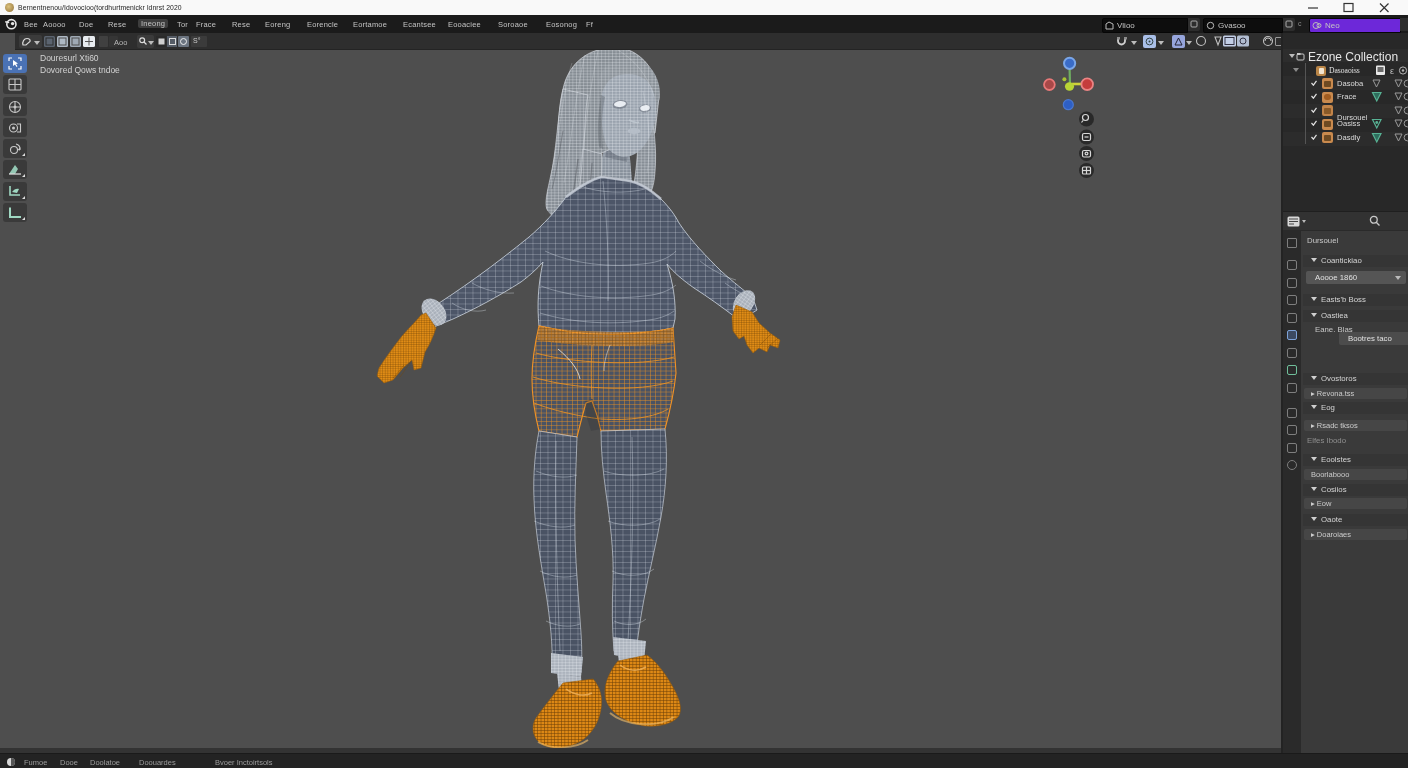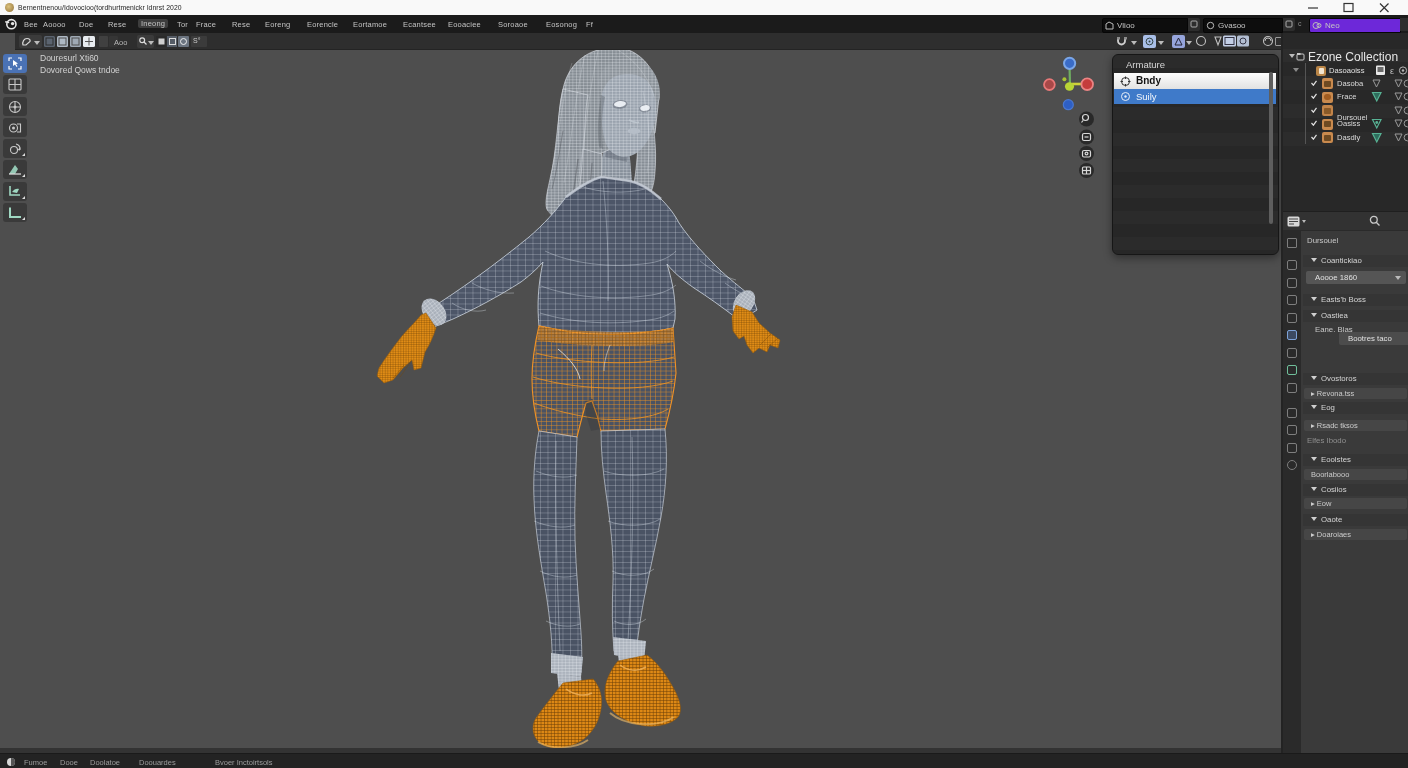--- a/index.html
+++ b/index.html
@@ -487,24 +487,6 @@
   <div class="abs" style="left:40px;top:3px;font-size:8.5px;color:#d2d2d2;">Douresurl Xti60</div>
   <div class="abs" style="left:40px;top:15px;font-size:8.5px;color:#d2d2d2;">Dovored Qows tndoe</div>
 
-  <div class="abs" style="left:1112px;top:4px;width:165px;height:199px;background:repeating-linear-gradient(#2b2b2b 0 13px,#272727 13px 26px);border:1px solid #161616;border-radius:6px;box-shadow:0 3px 8px rgba(0,0,0,0.4);">
-    <div class="abs" style="left:13px;top:4px;font-size:9.5px;color:#d6d6d6;">Armature</div>
-    <div class="abs" style="left:1px;top:18px;width:162px;height:15.5px;background:linear-gradient(#fdfdfd,#e2e2e2);">
-      <svg class="abs" style="left:6px;top:2.5px" width="11" height="11" viewBox="0 0 11 11">
-          <circle cx="5.5" cy="5.5" r="4" fill="none" stroke="#333" stroke-width="1"></circle>
-          <path d="M5.5 0.5 V3 M5.5 8 V10.5 M0.5 5.5 H3 M8 5.5 H10.5" stroke="#333" stroke-width="1"></path>
-        </svg>
-      <div class="abs" style="left:22px;top:1.5px;font-size:10px;font-weight:bold;color:#111;">Bndy</div>
-    </div>
-    <div class="abs" style="left:1px;top:33.5px;width:162px;height:15.5px;background:#3f7ac9;">
-      <svg class="abs" style="left:6px;top:2.5px" width="11" height="11" viewBox="0 0 11 11">
-          <circle cx="5.5" cy="5.5" r="4" fill="none" stroke="#e8eef8" stroke-width="1"></circle>
-          <circle cx="5.5" cy="5.5" r="1.2" fill="#e8eef8"></circle>
-        </svg>
-      <div class="abs" style="left:22px;top:2px;font-size:9.5px;color:#f2f6fc;">Suily</div>
-    </div>
-    <div class="abs" style="left:156px;top:17px;width:3.5px;height:152px;background:#5e5e5e;border-radius:2px;"></div>
-  </div>
 </div>
 
 <div class="abs" id="rightcol">

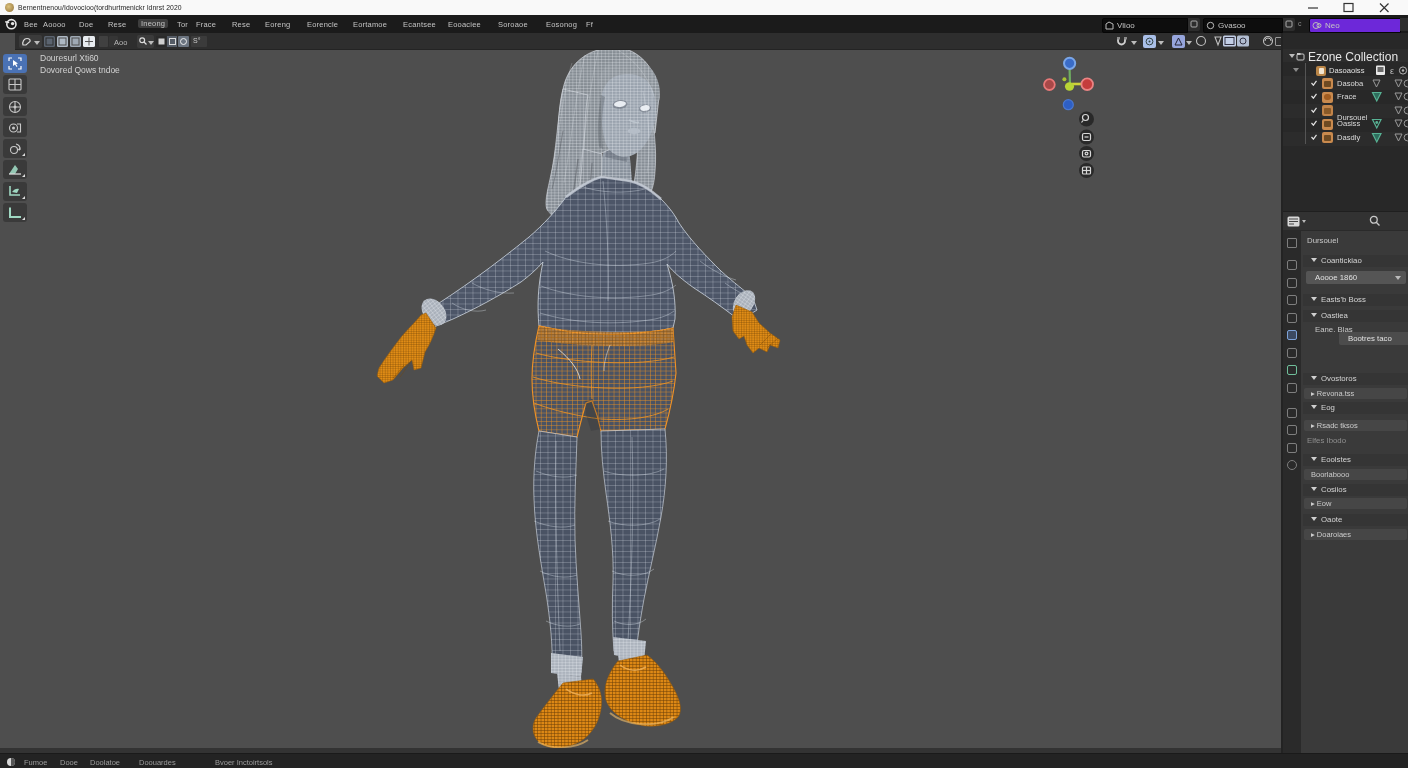--- a/index.html
+++ b/index.html
@@ -510,7 +510,7 @@
       <div class="abs" style="left:33px;top:1.5px;width:10px;height:10px;background:#b98547;border-radius:2px;">
           <div class="abs" style="left:2.5px;top:2px;width:5px;height:6px;background:#f2e4cf;border-radius:1px;"></div>
         </div>
-      <span style="position:absolute;left:46px;top:1.5px;color:#e2e2e2;font-size:7.6px;">Dasoaoiss</span>
+      <span style="position:absolute;left:46px;top:1.5px;color:#e2e2e2;font-size:7.6px;font-family:Liberation Serif, serif;">Dasoaoiss</span>
       <svg class="abs" style="left:93px;top:1px" width="34" height="11" viewBox="0 0 34 11">
         <rect x="0" y="0.5" width="9" height="9.5" rx="1" fill="#e9e9e9"></rect>
           <rect x="1.5" y="2" width="6" height="5" fill="#6a6a6a"></rect>

